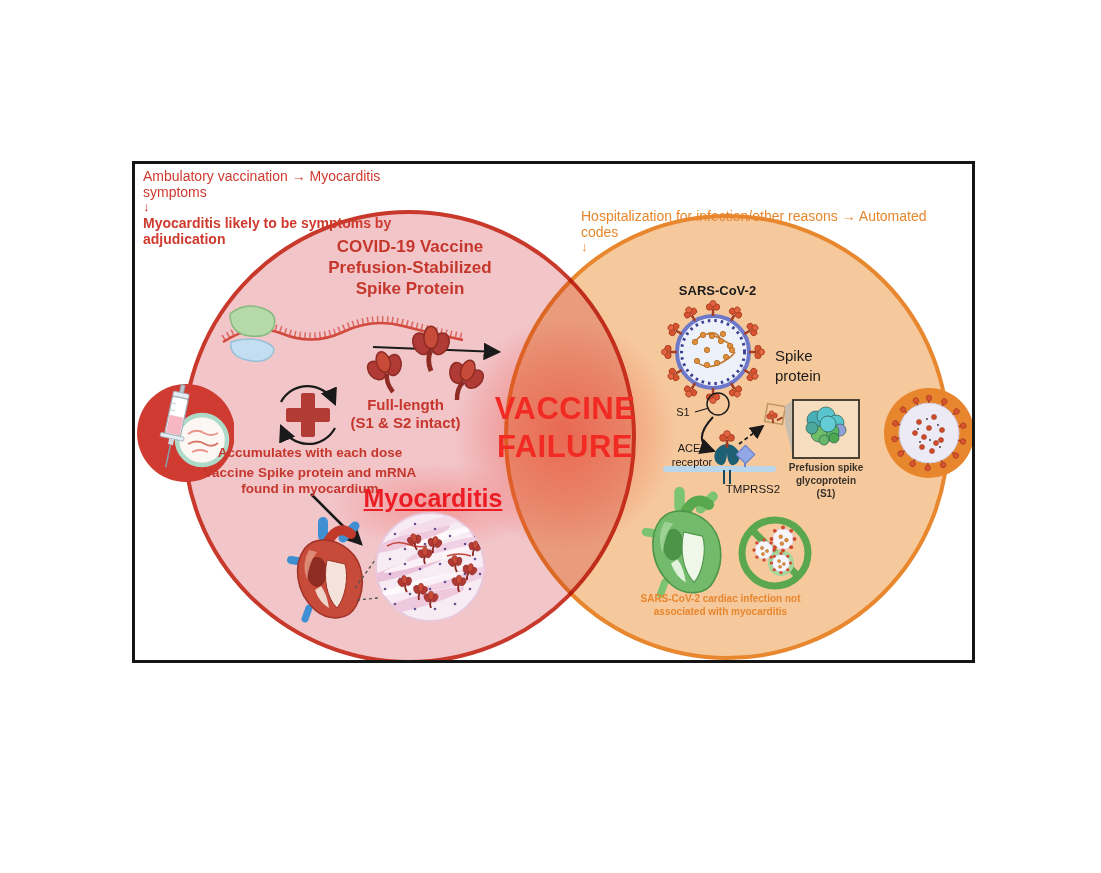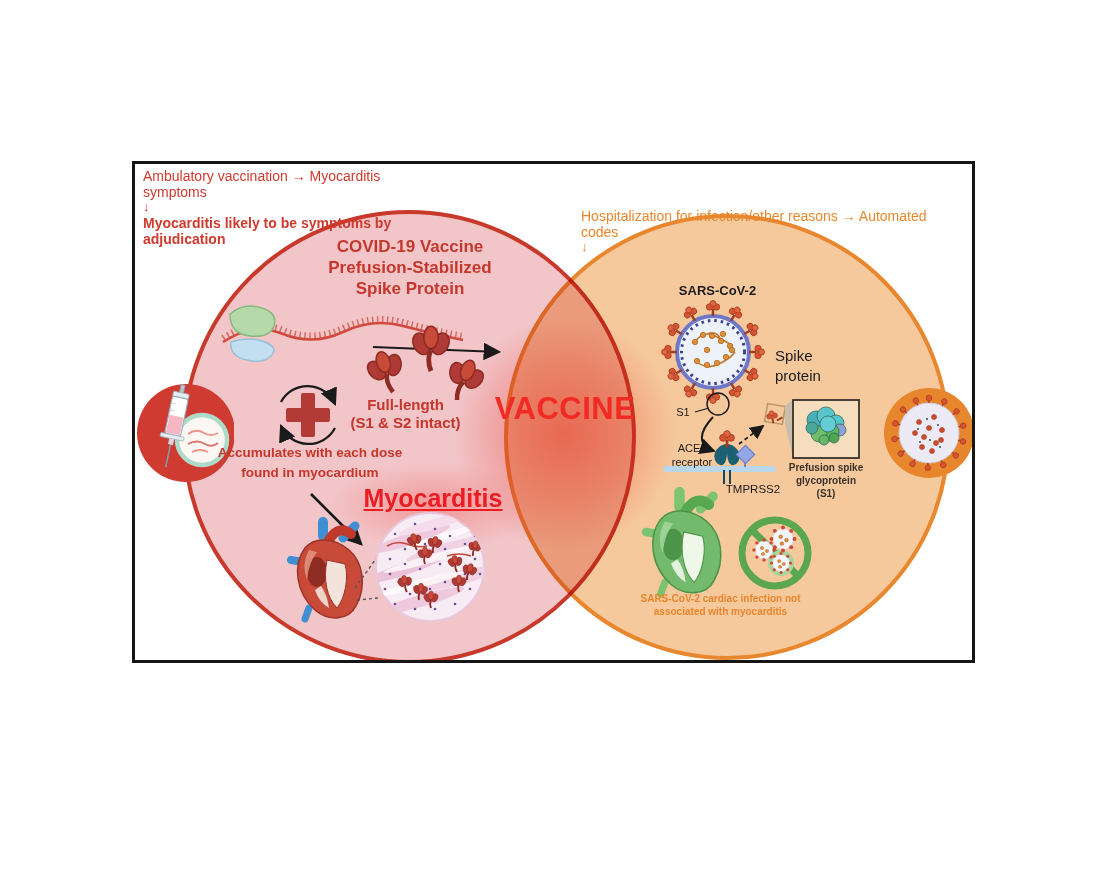--- a/index.html
+++ b/index.html
@@ -441,6 +441,7 @@
 
   <div class="abs vf-text" style="left:332px;top:226px;width:196px;">
     <span style="display:block">VACCINE</span>
+    <span style="display:block">FAILURE</span>
   </div>
 
   <div class="abs small-black" style="left:525px;top:119px;width:115px;font-size:13px;font-weight:bold;">SARS-CoV-2</div>

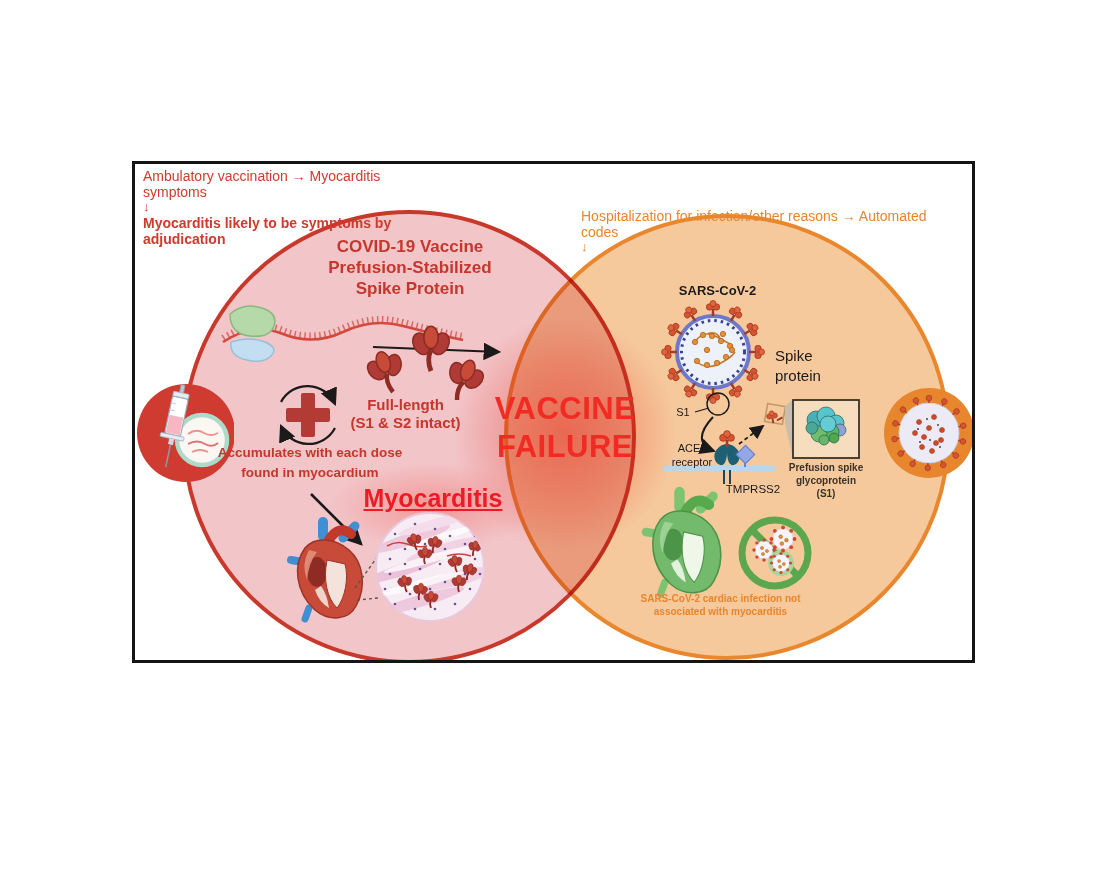--- a/index.html
+++ b/index.html
@@ -435,6 +435,7 @@
   </div>
   <div class="abs lbl-darkred" style="left:65px;top:281px;width:220px;font-size:13.5px;">Accumulates with each dose</div>
   <div class="abs lbl-darkred" style="left:55px;top:301px;width:240px;font-size:13.5px;line-height:1.2;">
+    <span style="display:block">Vaccine Spike protein and mRNA</span>
     <span style="display:block">found in myocardium</span>
   </div>
   <div class="abs myo-text" style="left:198px;top:320px;width:200px;">Myocarditis</div>

